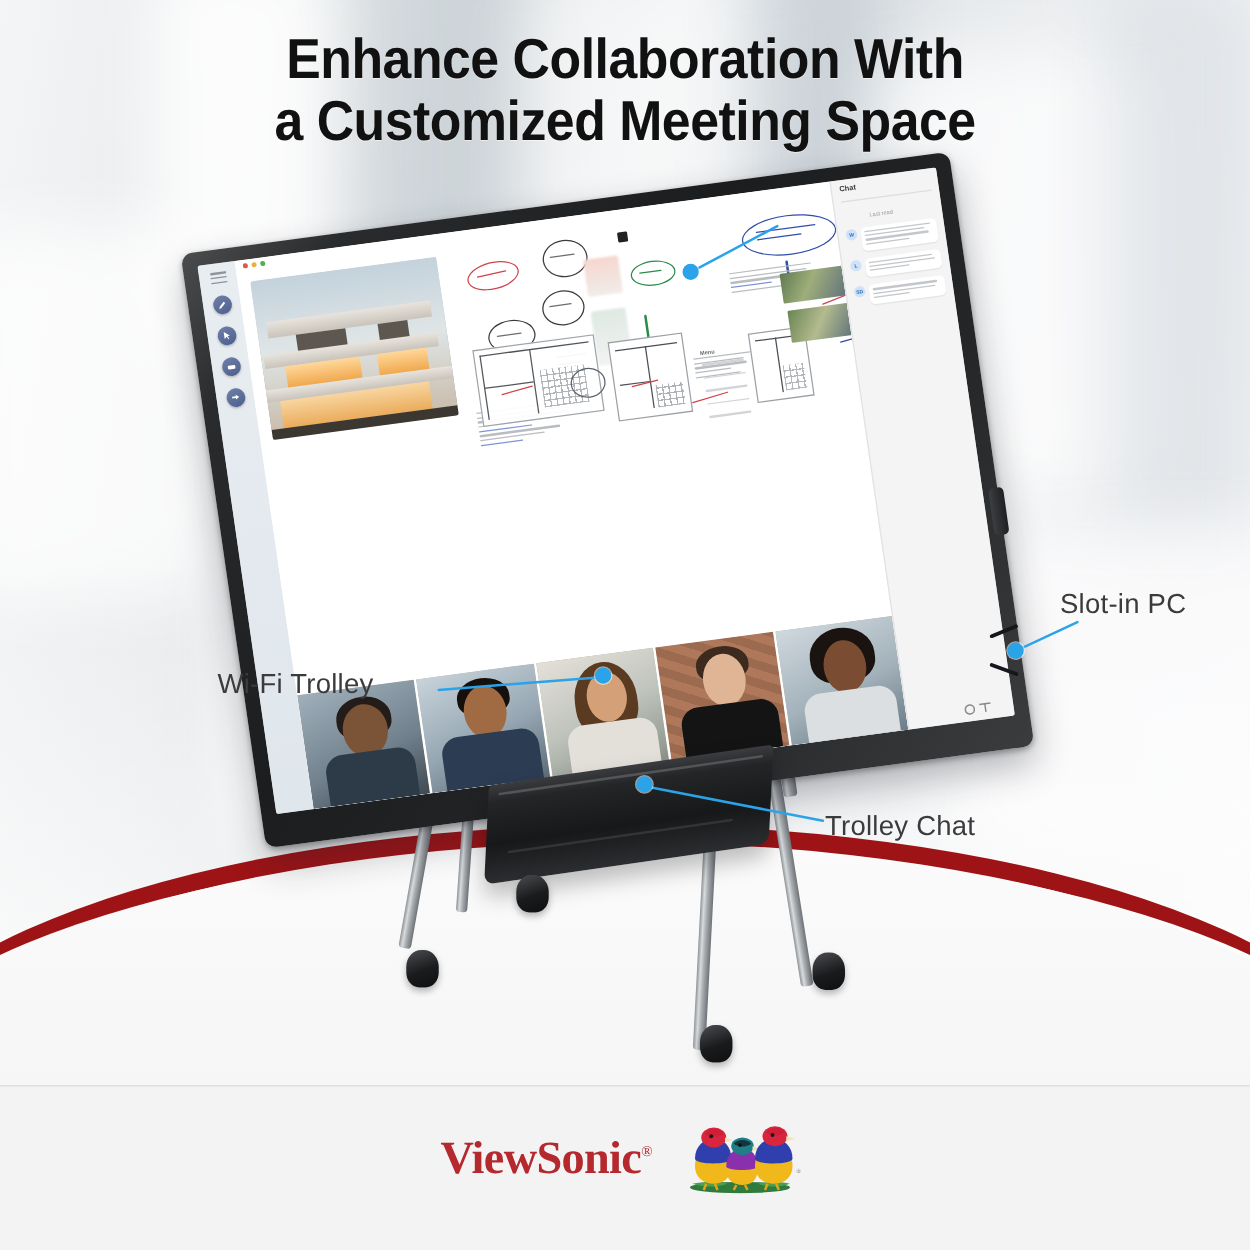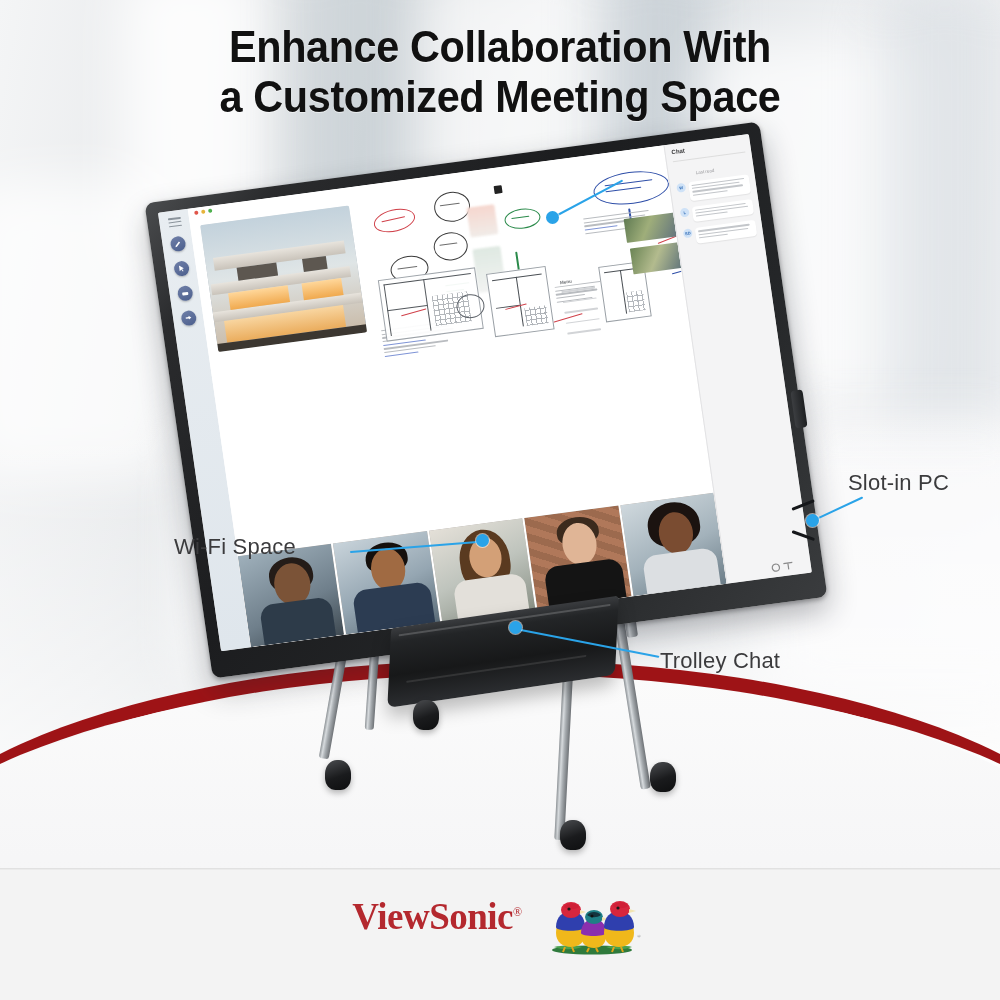--- a/index.html
+++ b/index.html
@@ -455,7 +455,7 @@
   <div class="lead" style="left:812px;top:520px;width:56px;transform:rotate(-25deg);"></div>
   <div class="dot" style="left:806px;top:514px;"></div>
 
-  <div class="callout" style="left:174px;top:534px;">Wi-Fi Space</div>
+  <div class="callout" style="left:174px;top:534px;">Wi-Fi Trolley</div>
   <div class="lead" style="left:350px;top:551px;width:132px;transform:rotate(-4.5deg);"></div>
   <div class="dot" style="left:476px;top:534px;"></div>
 

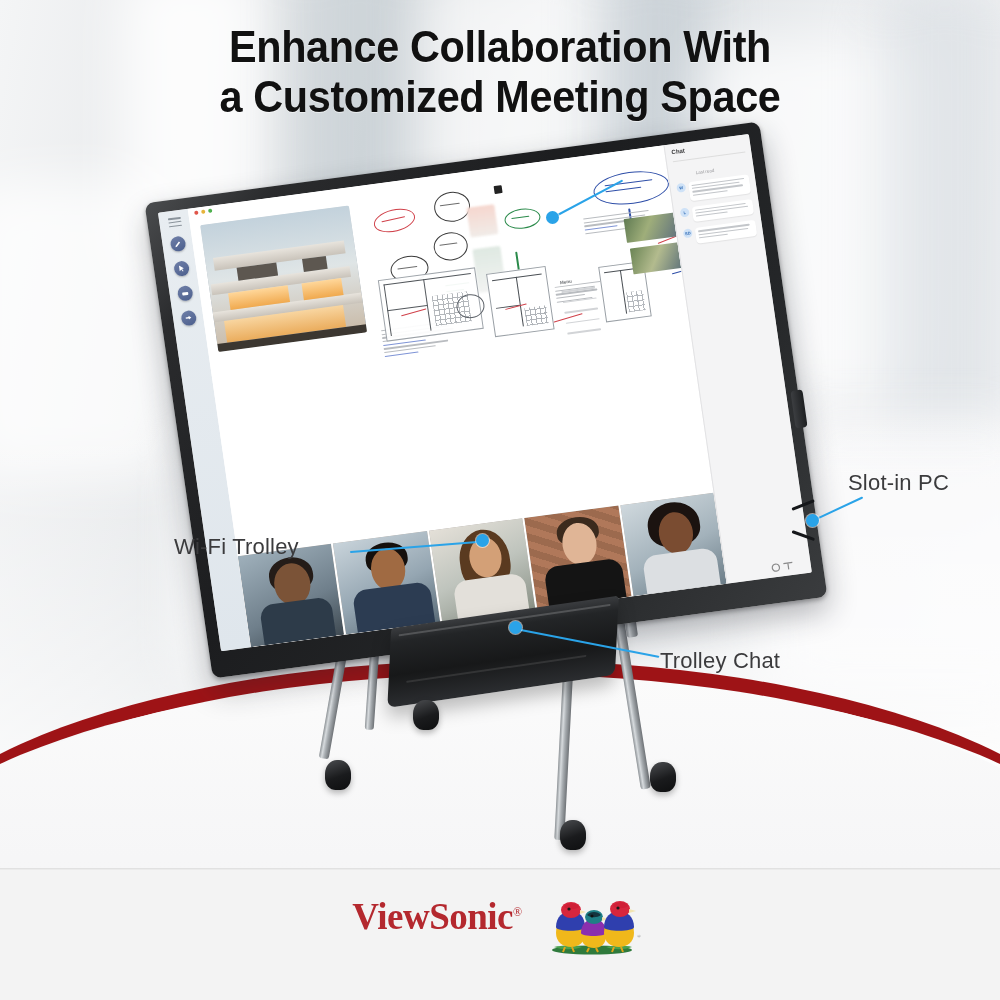--- a/index.html
+++ b/index.html
@@ -48,7 +48,7 @@
   
   .footer-sep{position:absolute;left:0;top:868px;width:1000px;height:2px;background:linear-gradient(180deg,#dcdcdc,#f0f0f0);}
   .footer{position:absolute;left:0;top:870px;width:1000px;height:130px;background:#f3f3f3;}
-  .logo-wrap{position:absolute;left:0;top:893px;width:1000px;display:flex;justify-content:center;align-items:flex-start;gap:14px;}
+  .logo-wrap{position:absolute;left:0;top:893px;width:1000px;display:flex;justify-content:center;align-items:center;gap:14px;}
   .logo-text{position:relative;text-align:center;}
   .vs-word{font-family:"Liberation Serif",serif;font-weight:bold;font-size:37px;color:#b4282e;line-height:38px;letter-spacing:-0.5px;}
   .vs-word .reg{font-size:12px;vertical-align:super;font-weight:normal;}

